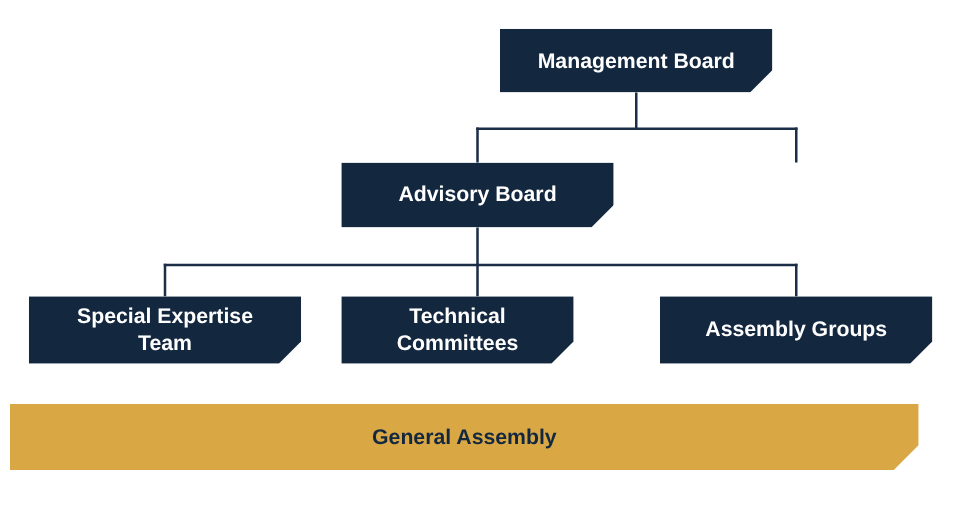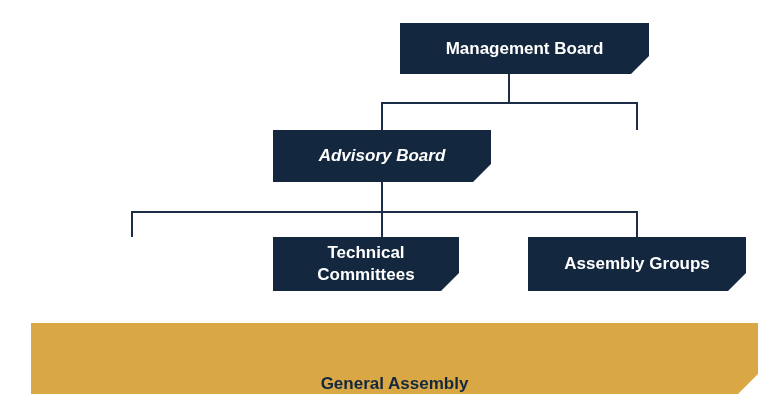--- a/index.html
+++ b/index.html
@@ -67,7 +67,7 @@
   <div class="line" style="left:381px;top:211px;width:2px;height:26px;"></div>
   <div class="line" style="left:636px;top:211px;width:2px;height:26px;"></div>
 
-  <div class="node" style="left:400px;top:23px;width:249px;height:51px;">
+  <div class="node" style="left:400px;top:23px;width:218px;height:51px;">
     <span>Management Board</span>
   </div>
 

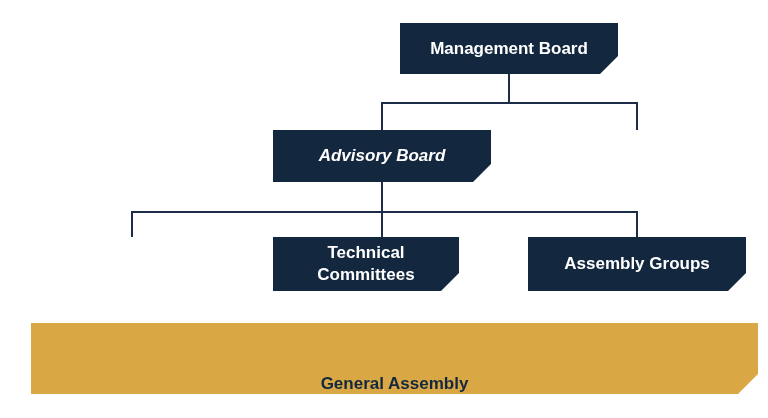--- a/index.html
+++ b/index.html
@@ -71,7 +71,7 @@
     <span>Management Board</span>
   </div>
 
-  <div class="node" style="left:273px;top:130px;width:218px;height:52px;font-style:italic;">
+  <div class="node" style="left:273px;top:130px;width:218px;height:52px;">
     <span>Advisory Board</span>
   </div>
 

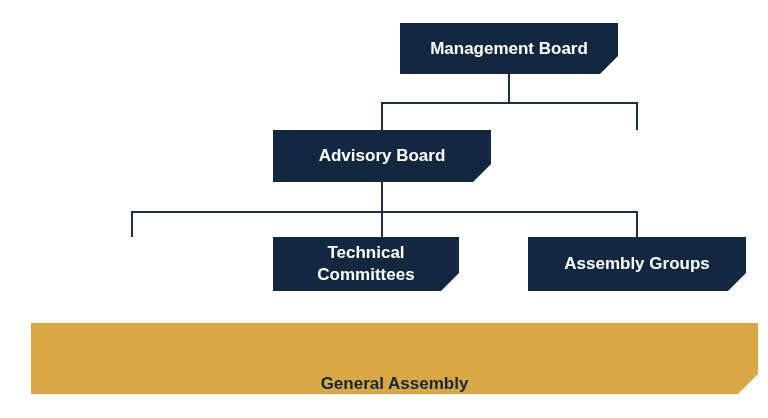--- a/index.html
+++ b/index.html
@@ -76,6 +76,10 @@
   </div>
 
 
+  <div class="node" style="left:23px;top:237px;width:218px;height:54px;">
+    <span>Special Expertise
+Team</span>
+  </div>
 
   <div class="node" style="left:273px;top:237px;width:186px;height:54px;">
     <span>Technical

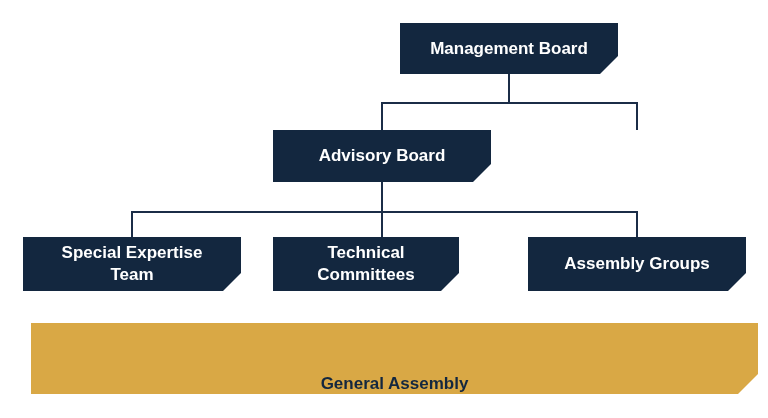--- a/index.html
+++ b/index.html
@@ -90,7 +90,7 @@
     <span>Assembly Groups</span>
   </div>
 
-  <div class="assembly" style="left:31px;top:323px;width:727px;height:71px;align-items:flex-end;">
+  <div class="assembly" style="left:8px;top:323px;width:727px;height:53px;">
     <span>General Assembly</span>
   </div>
 

